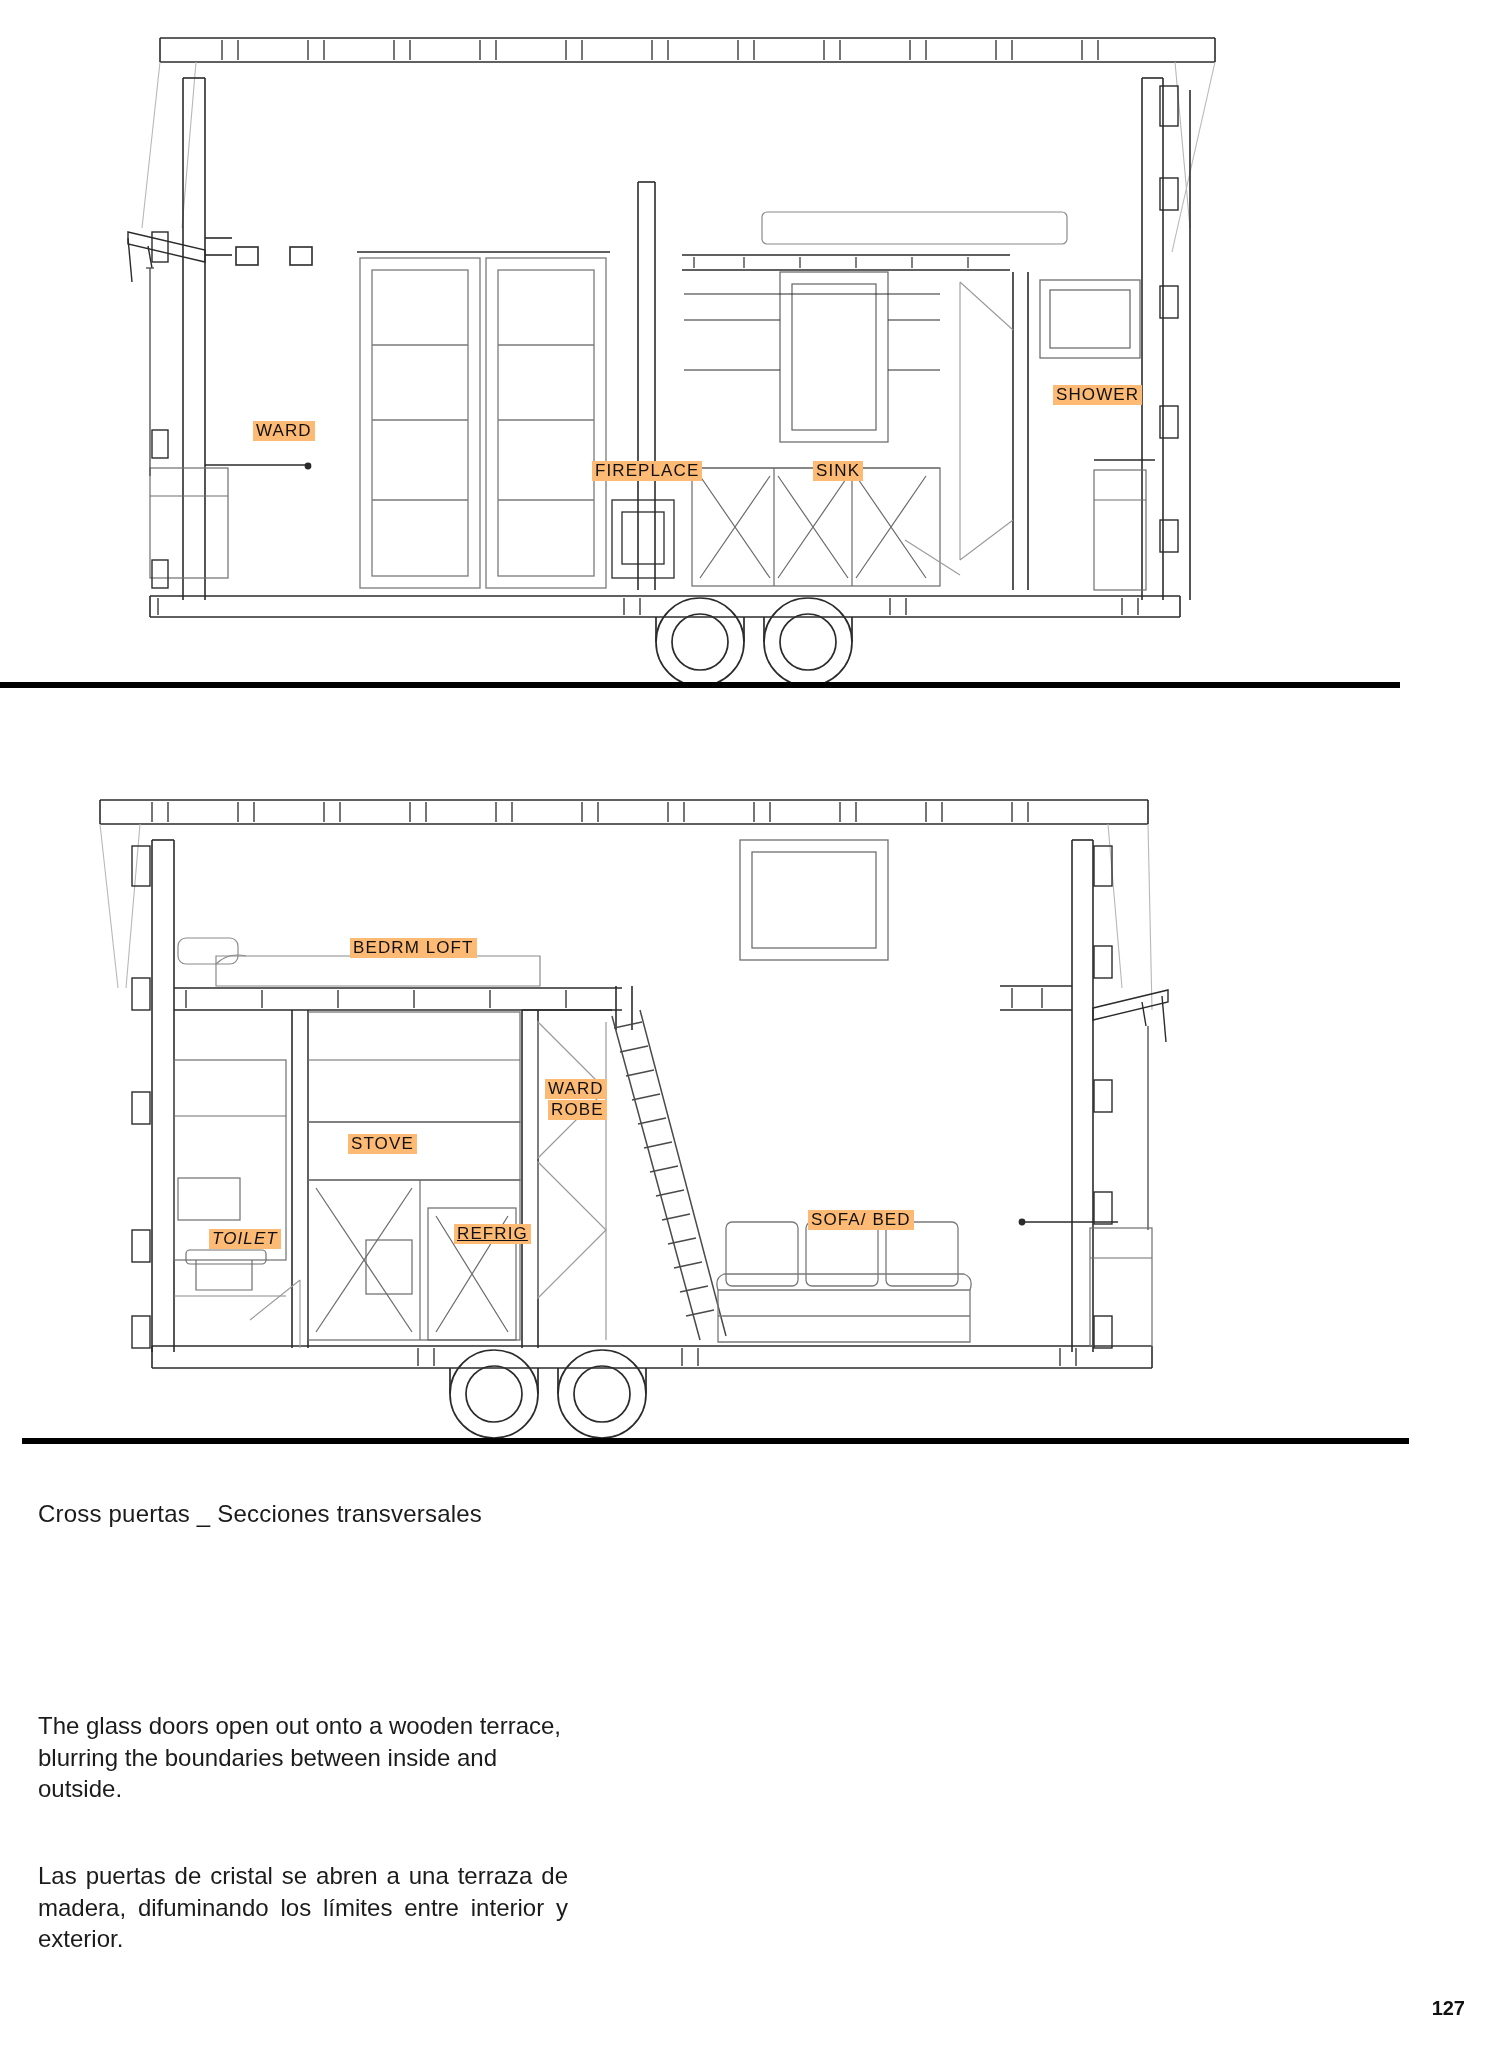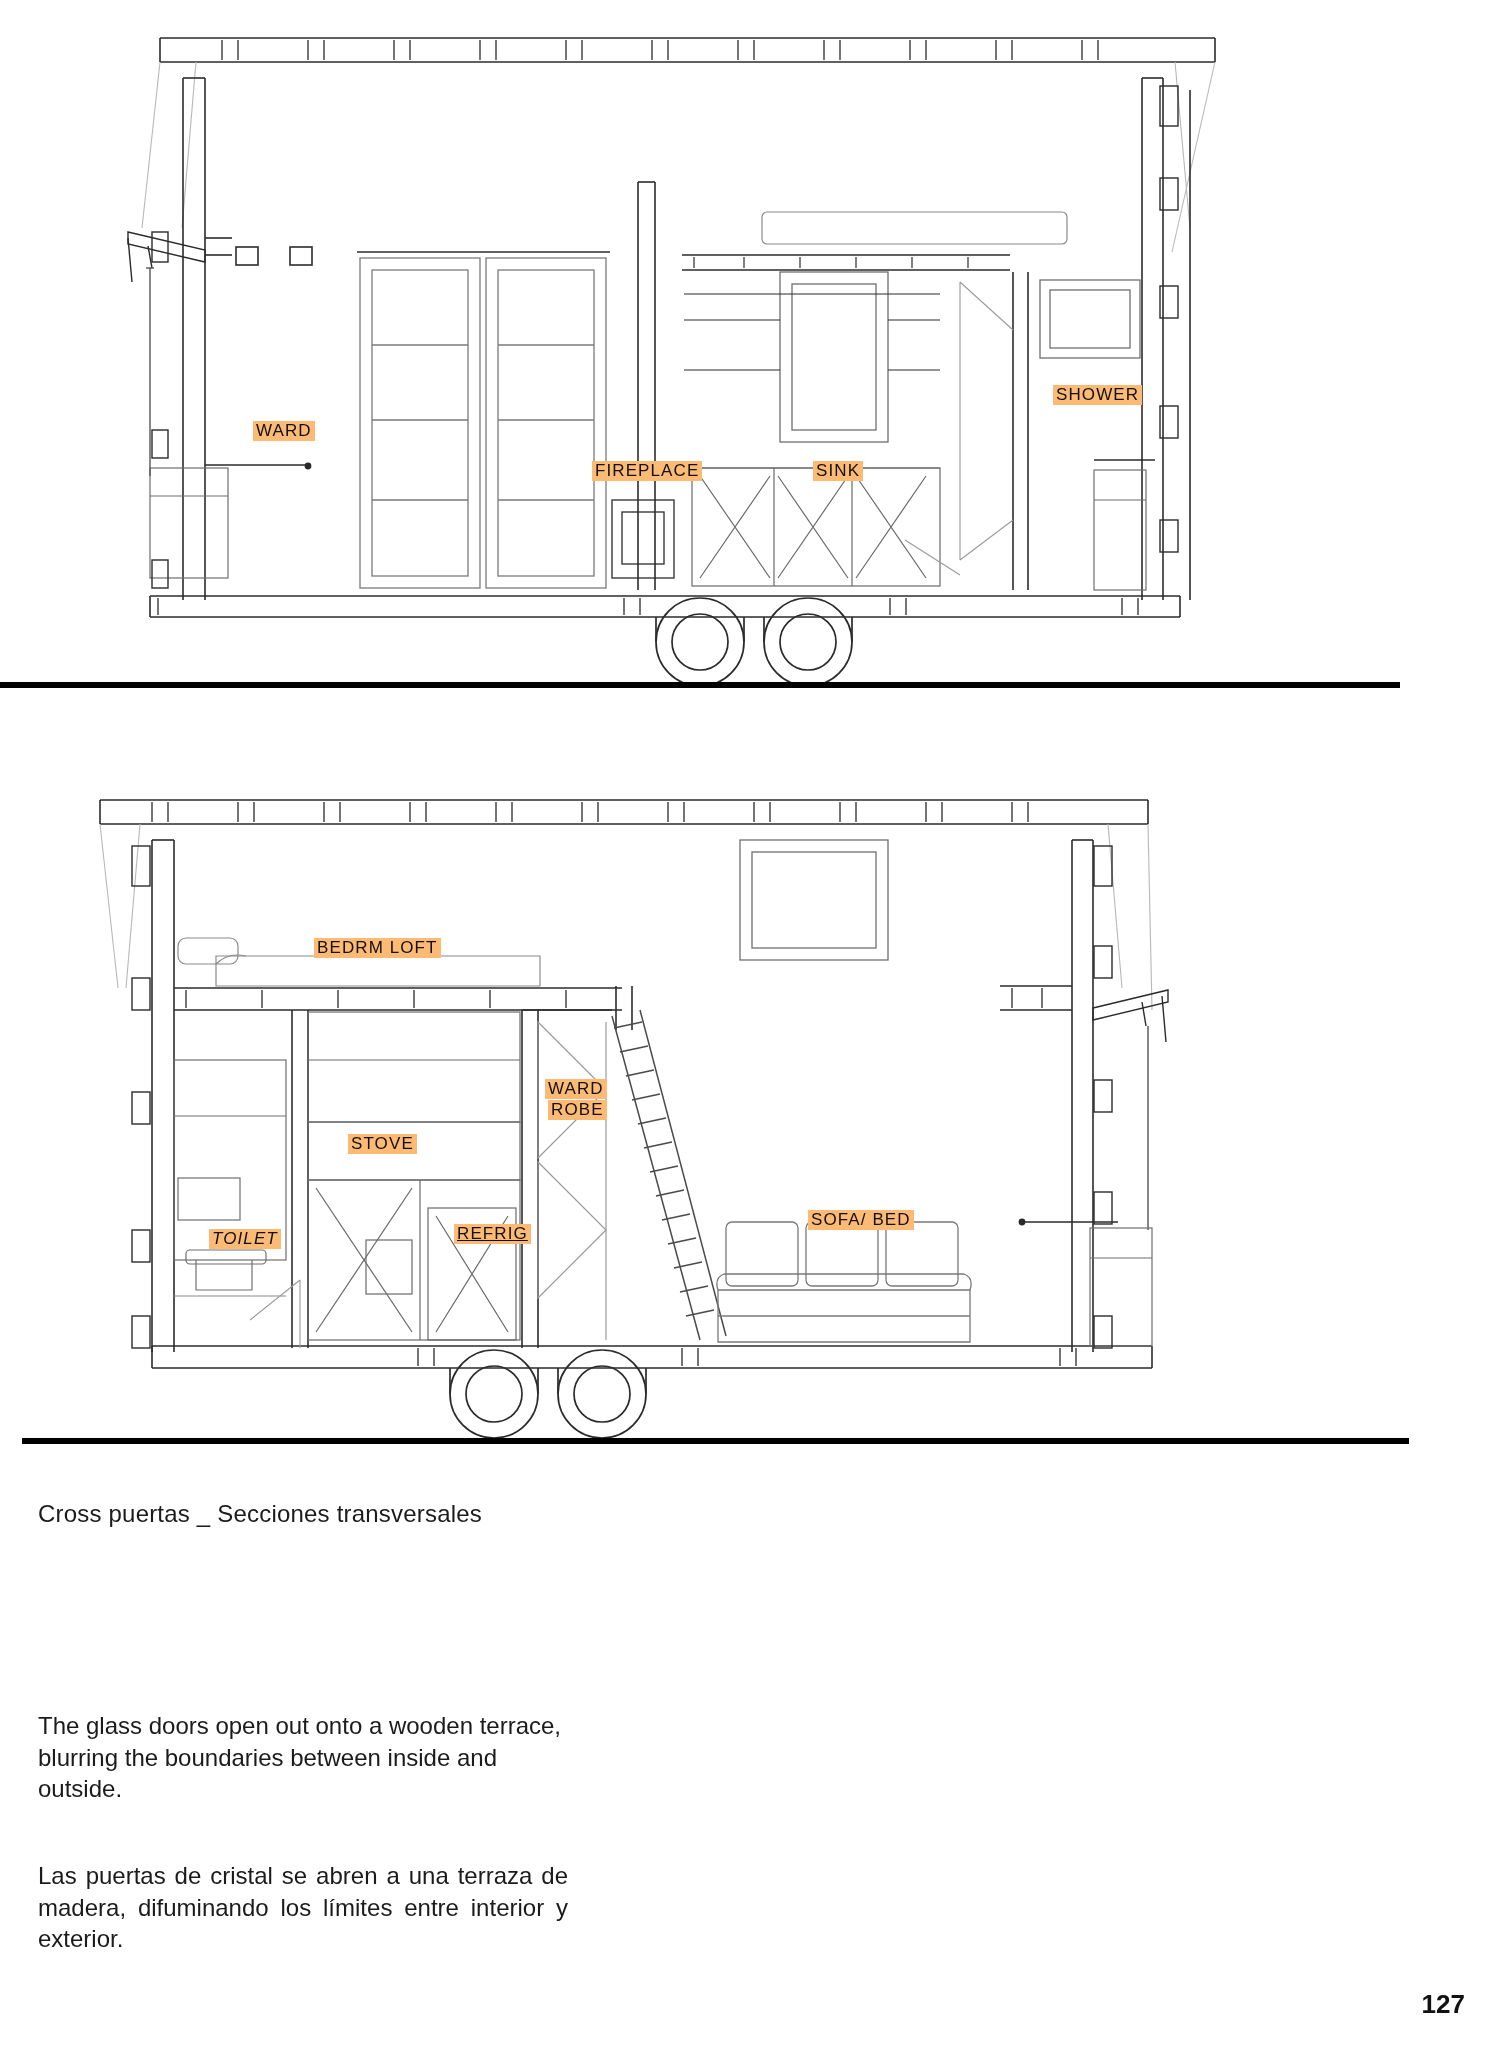--- a/index.html
+++ b/index.html
@@ -480,7 +480,7 @@
 
   <div class="ground-line" id="ground-lower"></div>
 
-  <div class="plan-label" style="left:314px; top:938px;">BEDRM  LOFT</div>
+  <div class="plan-label" style="left:350px; top:938px;">BEDRM  LOFT</div>
   <div class="plan-label two-line" style="left:545px; top:1079px;">WARD</div>
   <div class="plan-label two-line" style="left:548px; top:1100px;">ROBE</div>
   <div class="plan-label" style="left:348px; top:1134px;">STOVE</div>

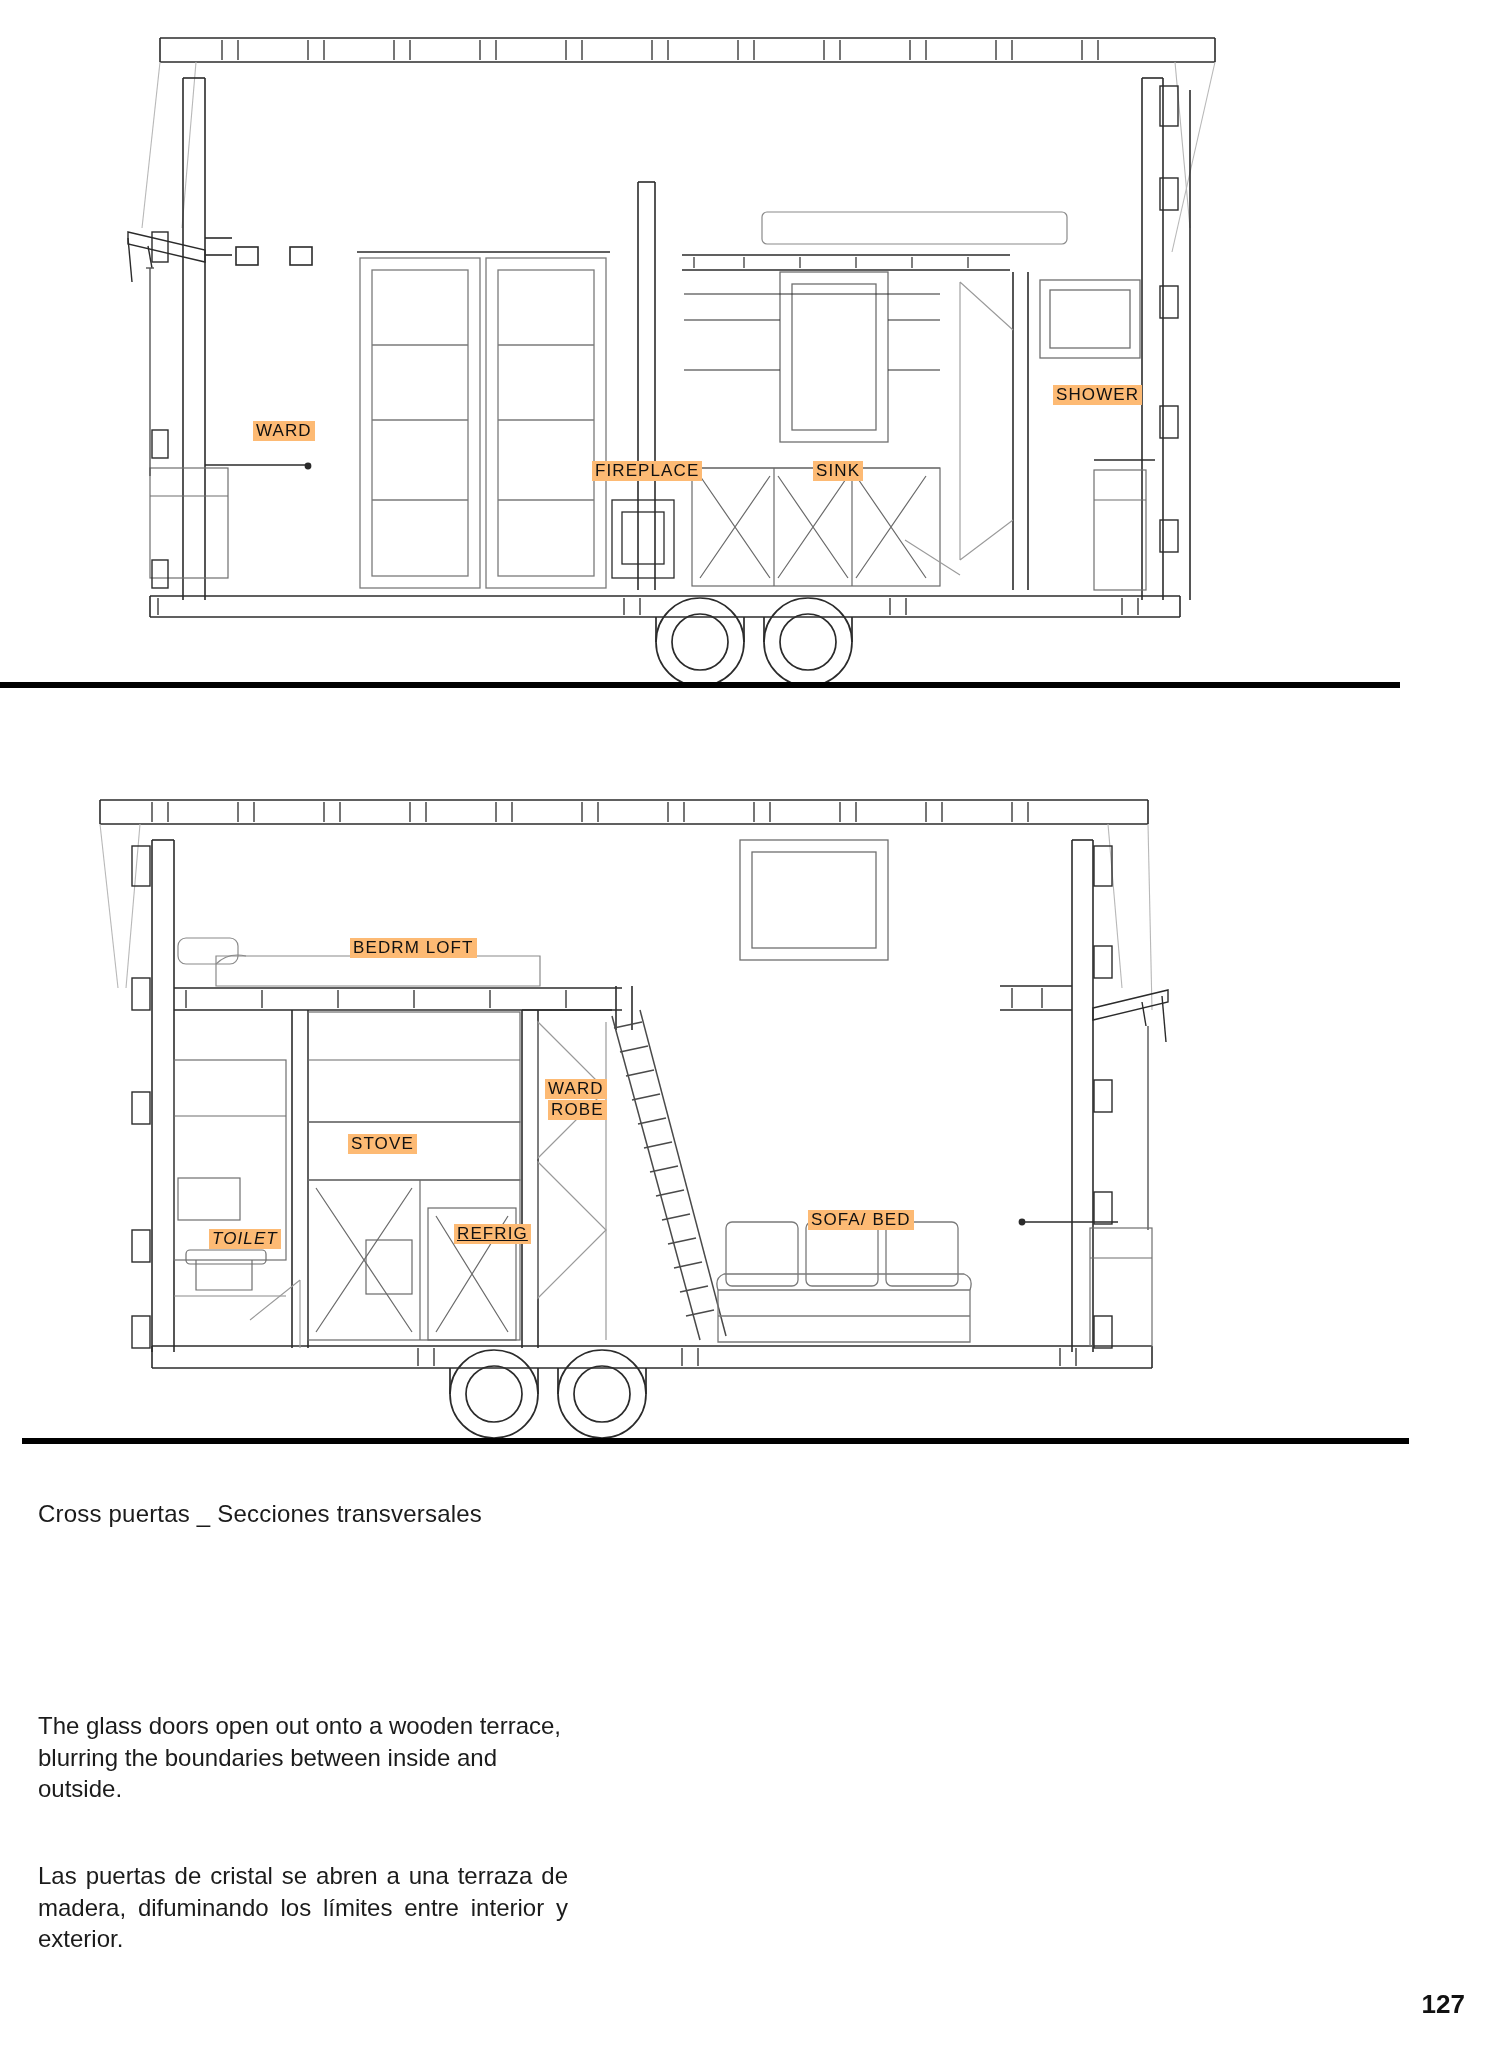--- a/index.html
+++ b/index.html
@@ -80,7 +80,7 @@
     position: absolute;
     right: 40px;
     bottom: 28px;
-    font-size: 26px;
+    font-size: 20px;
     font-weight: 700;
     color: #111;
   }

